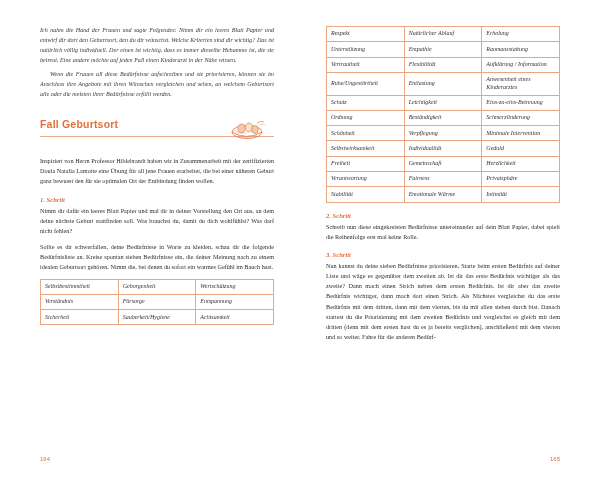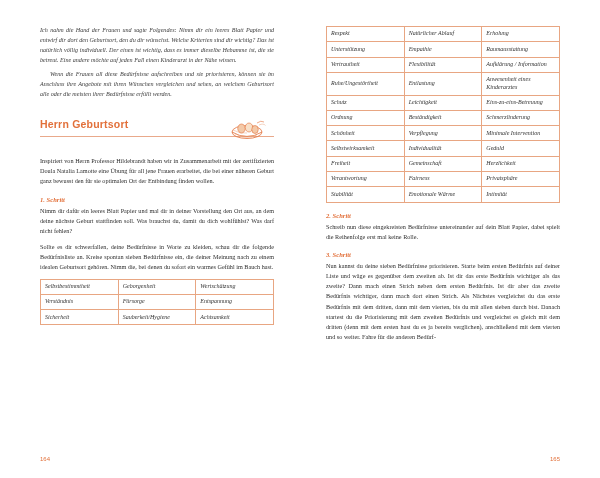--- a/index.html
+++ b/index.html
@@ -138,7 +138,7 @@
     </div>
 
     <div class="section-head">
-      <div class="title">Herrn Geburtsort</div>
+      <div class="title">Fall Geburtsort</div>
       <div class="rule"></div>
       <svg class="nest-icon" viewBox="0 0 92 60">
         <ellipse cx="46" cy="40" rx="30" ry="13" fill="none" stroke="#e2703a" stroke-width="1.6"></ellipse>

